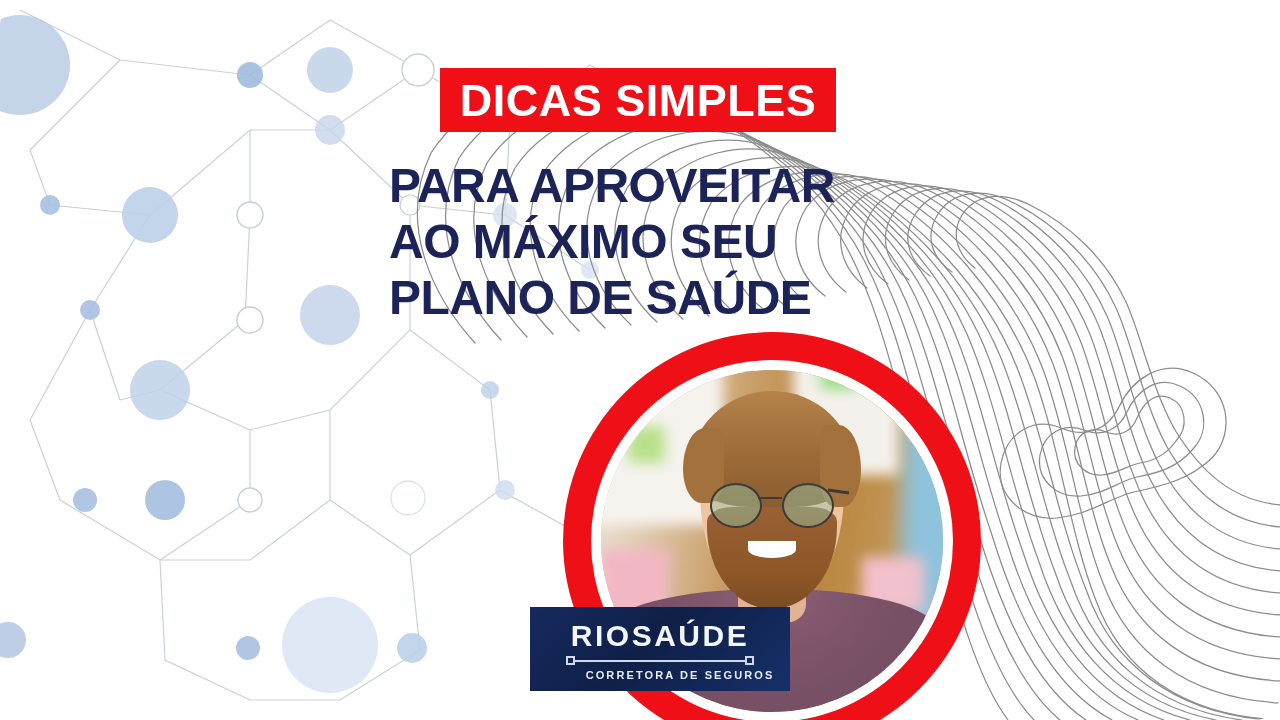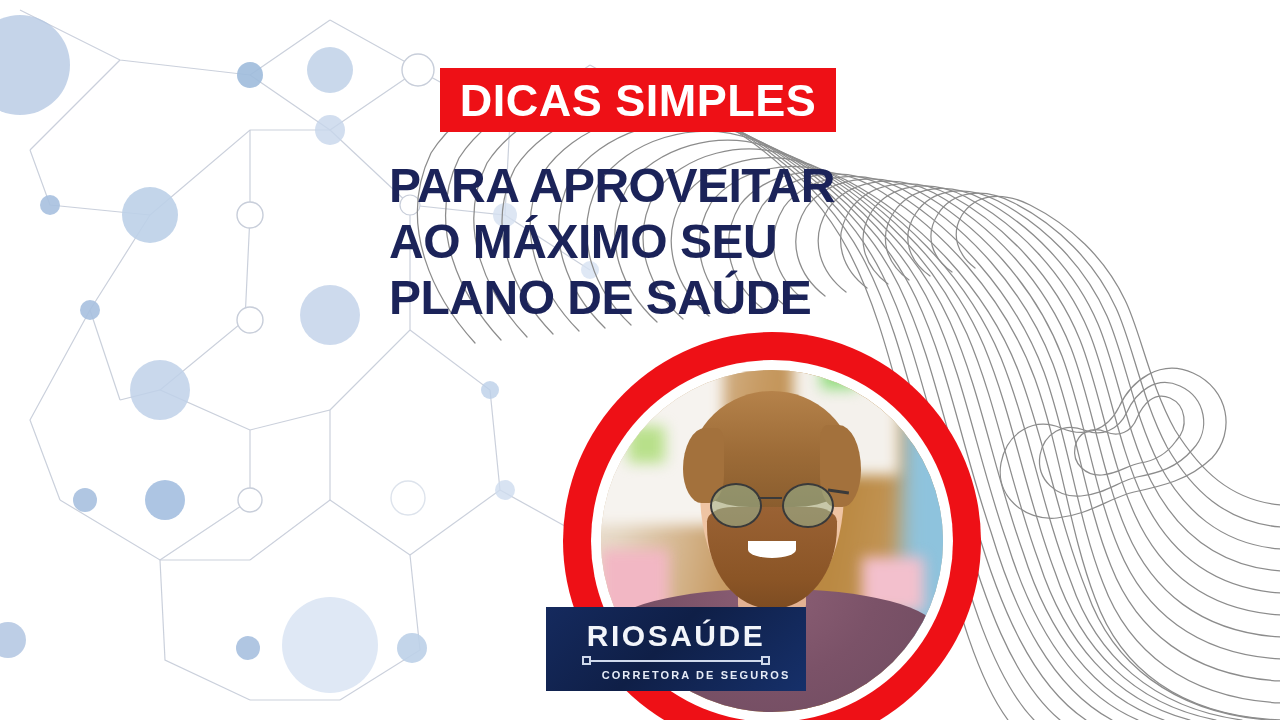--- a/index.html
+++ b/index.html
@@ -11,6 +11,7 @@
     width:1280px;height:720px;
     overflow:hidden;
     background:#ffffff;
+    border-radius:25px;
   }
 
   

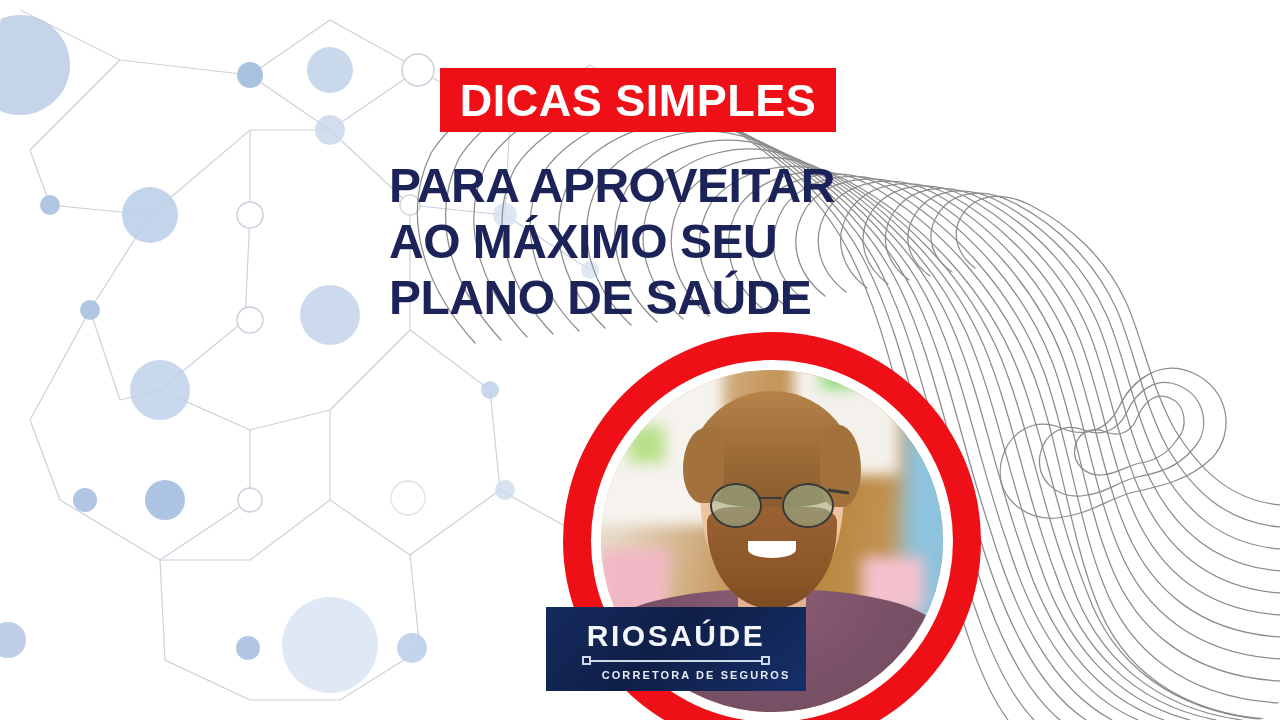--- a/index.html
+++ b/index.html
@@ -153,7 +153,7 @@
   
   #logo{
     position:absolute;
-    left:546px;top:607px;
+    left:530px;top:607px;
     width:260px;height:84px;
     background:linear-gradient(135deg,#152a5e 0%, #0f1f47 45%, #16306a 100%);
     z-index:7;

